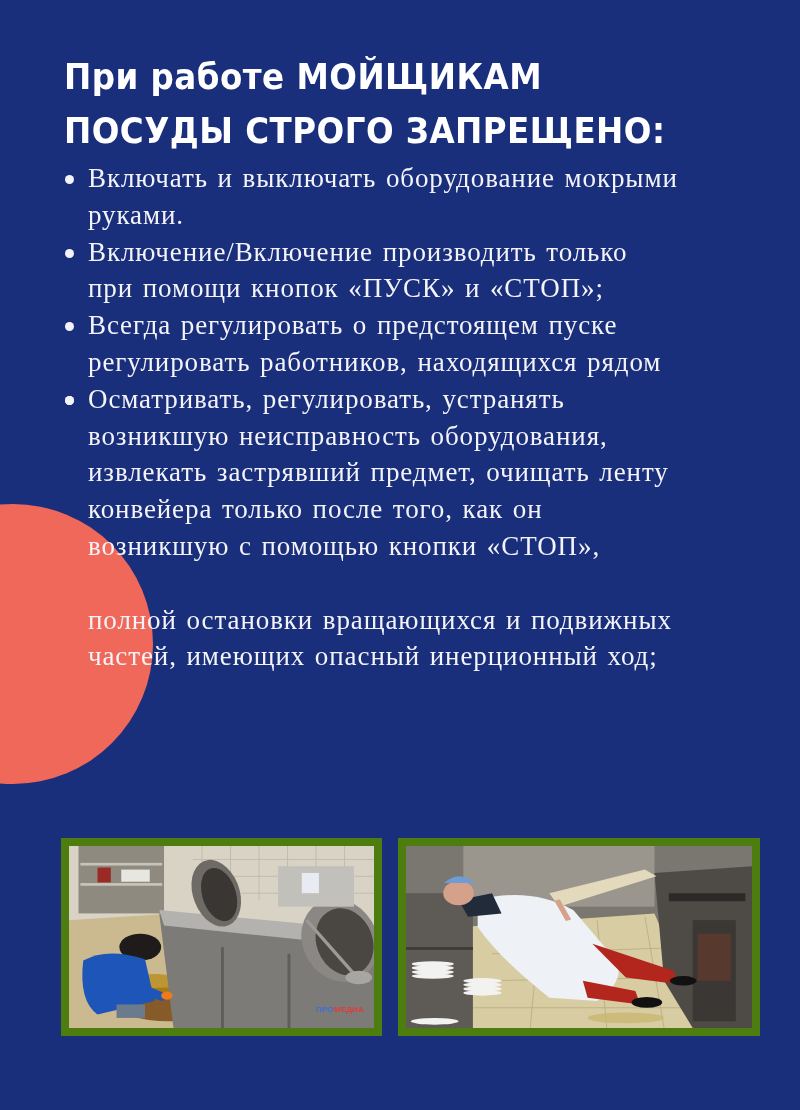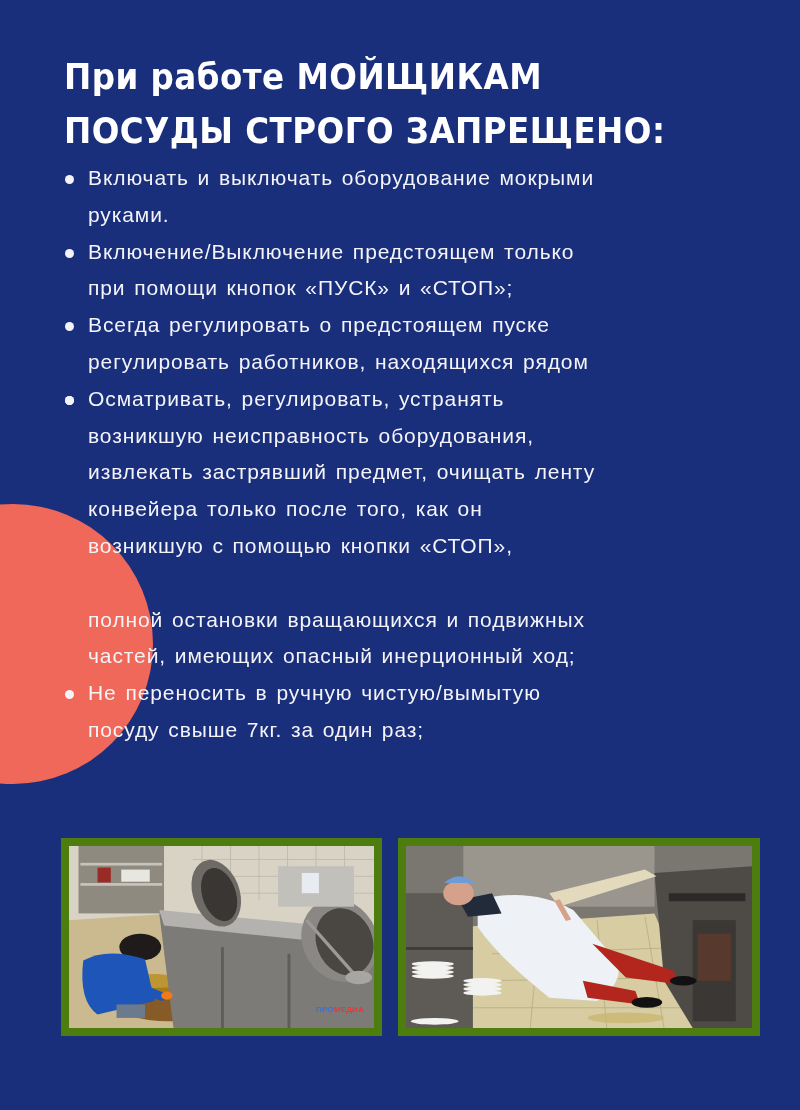--- a/index.html
+++ b/index.html
@@ -53,8 +53,8 @@
     .rule {
       position: relative;
       padding-left: 26px;
-      font-family: Liberation Sans, sans-serif;
-      font-size: 21px;
+      font-family: Liberation Serif, serif;
+      font-size: 27px;
       line-height: 36.8px;
       letter-spacing: 0.9px;
       word-spacing: 2px;

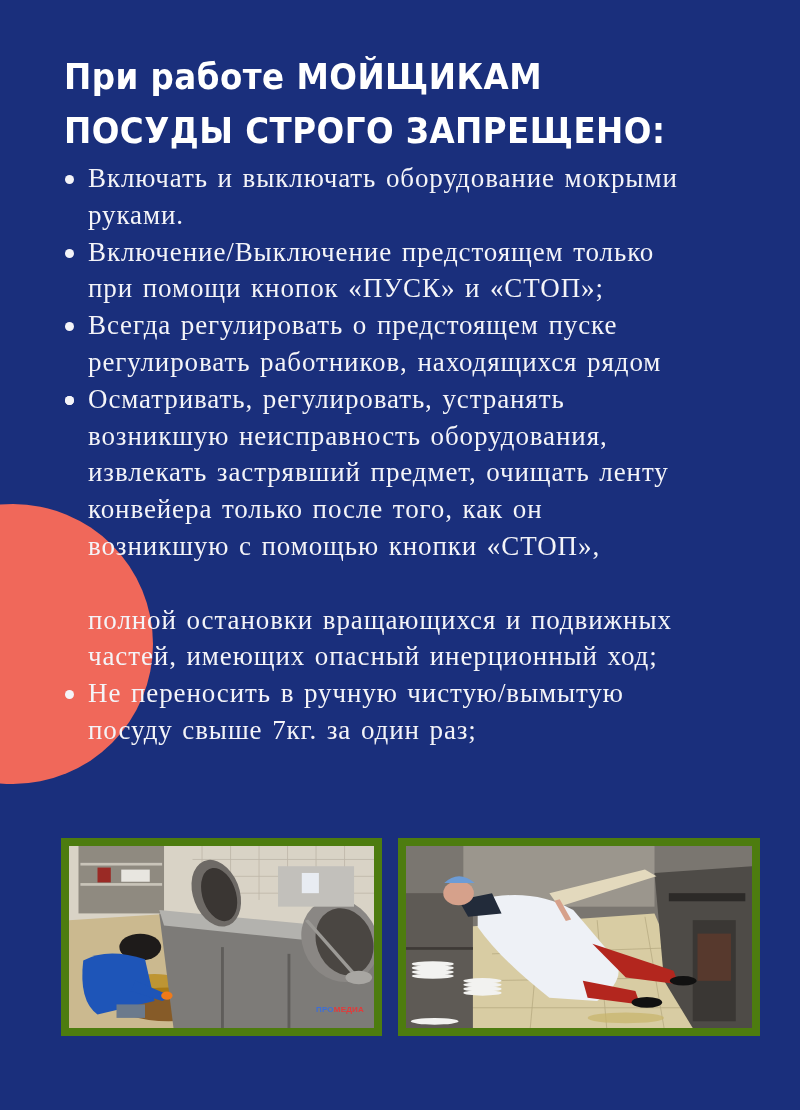--- a/index.html
+++ b/index.html
@@ -131,7 +131,7 @@
   </li>
   <li class="rule">
     <span class="bullet"></span>
-    <span>Включение/Выключение предстоящем только</span><br>
+    <span>Включение/Включение производить только</span><br>
     <span>при помощи кнопок «ПУСК» и «СТОП»;</span>
   </li>
   <li class="rule">

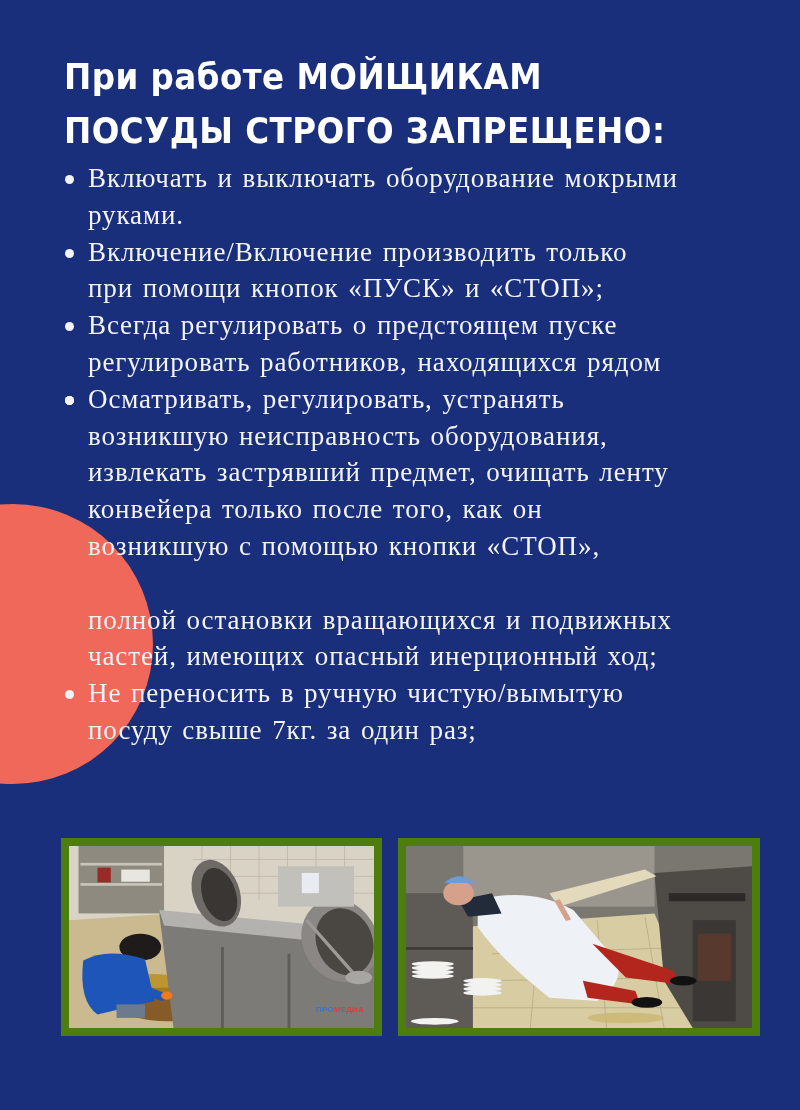--- a/index.html
+++ b/index.html
@@ -152,11 +152,6 @@
     <br>
     <span>полной остановки вращающихся и подвижных</span><br>
     <span>частей, имеющих опасный инерционный ход;</span>
-  </li>
-  <li class="rule">
-    <span class="bullet"></span>
-    <span>Не переносить в ручную чистую/вымытую</span><br>
-    <span>посуду свыше 7кг. за один раз;</span>
   </li>
 </ul>
 

